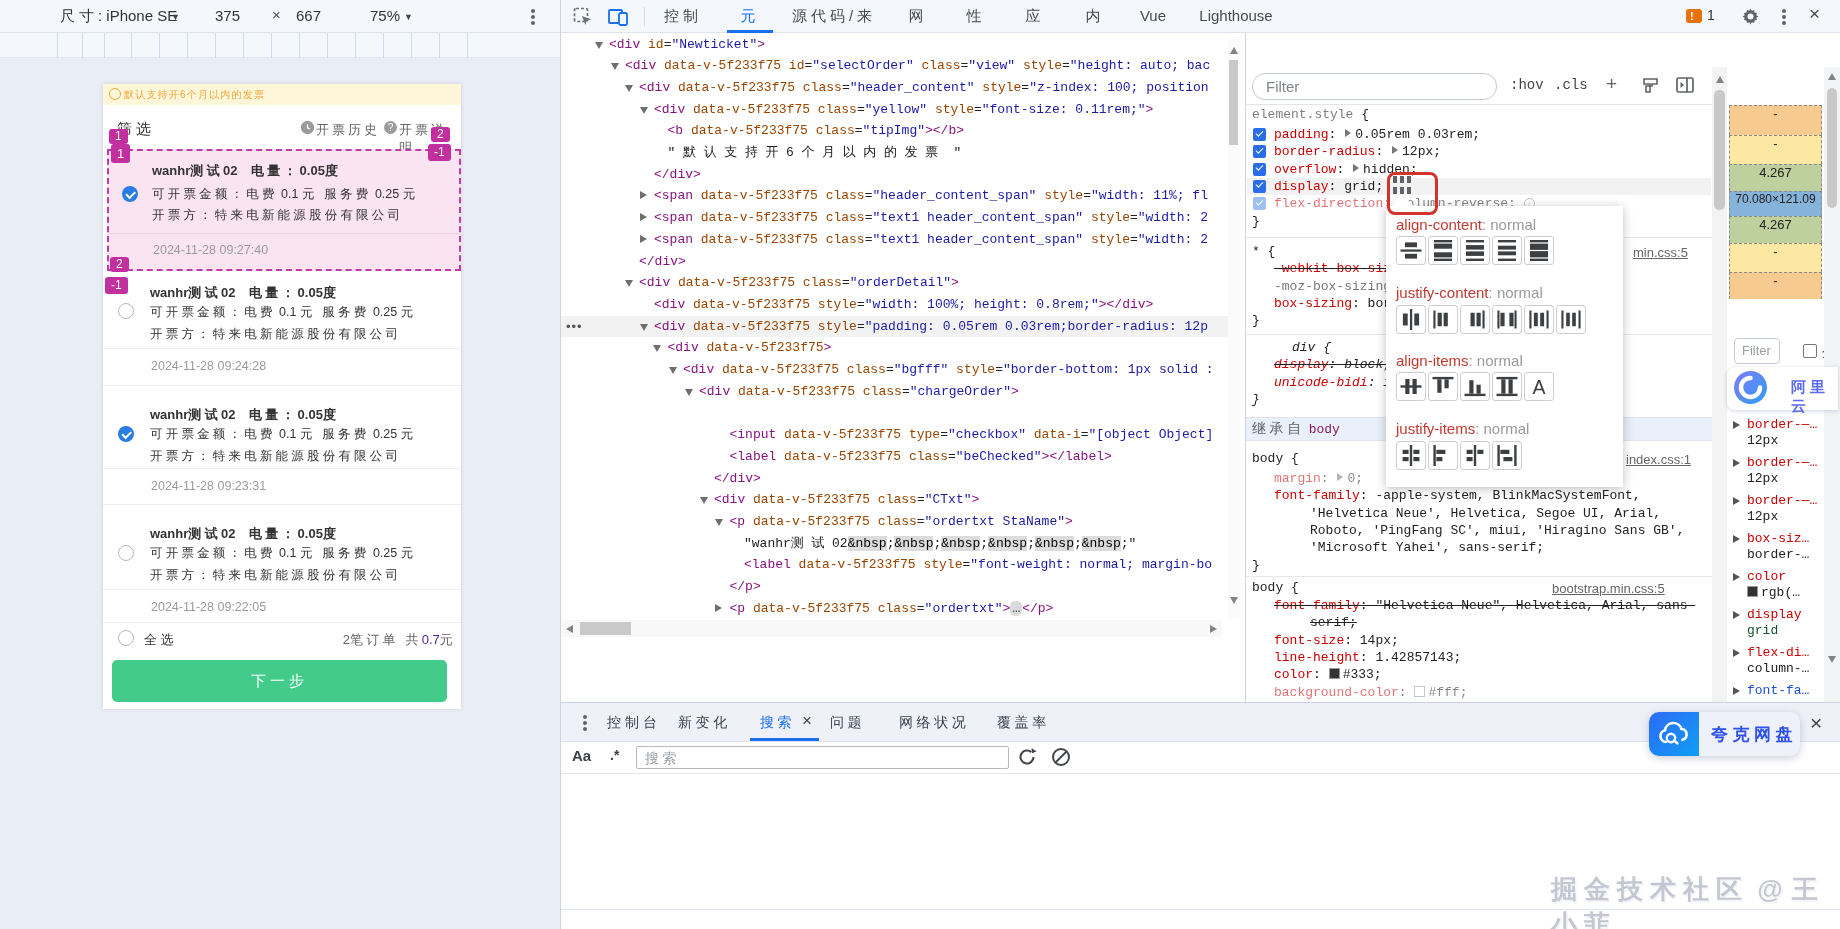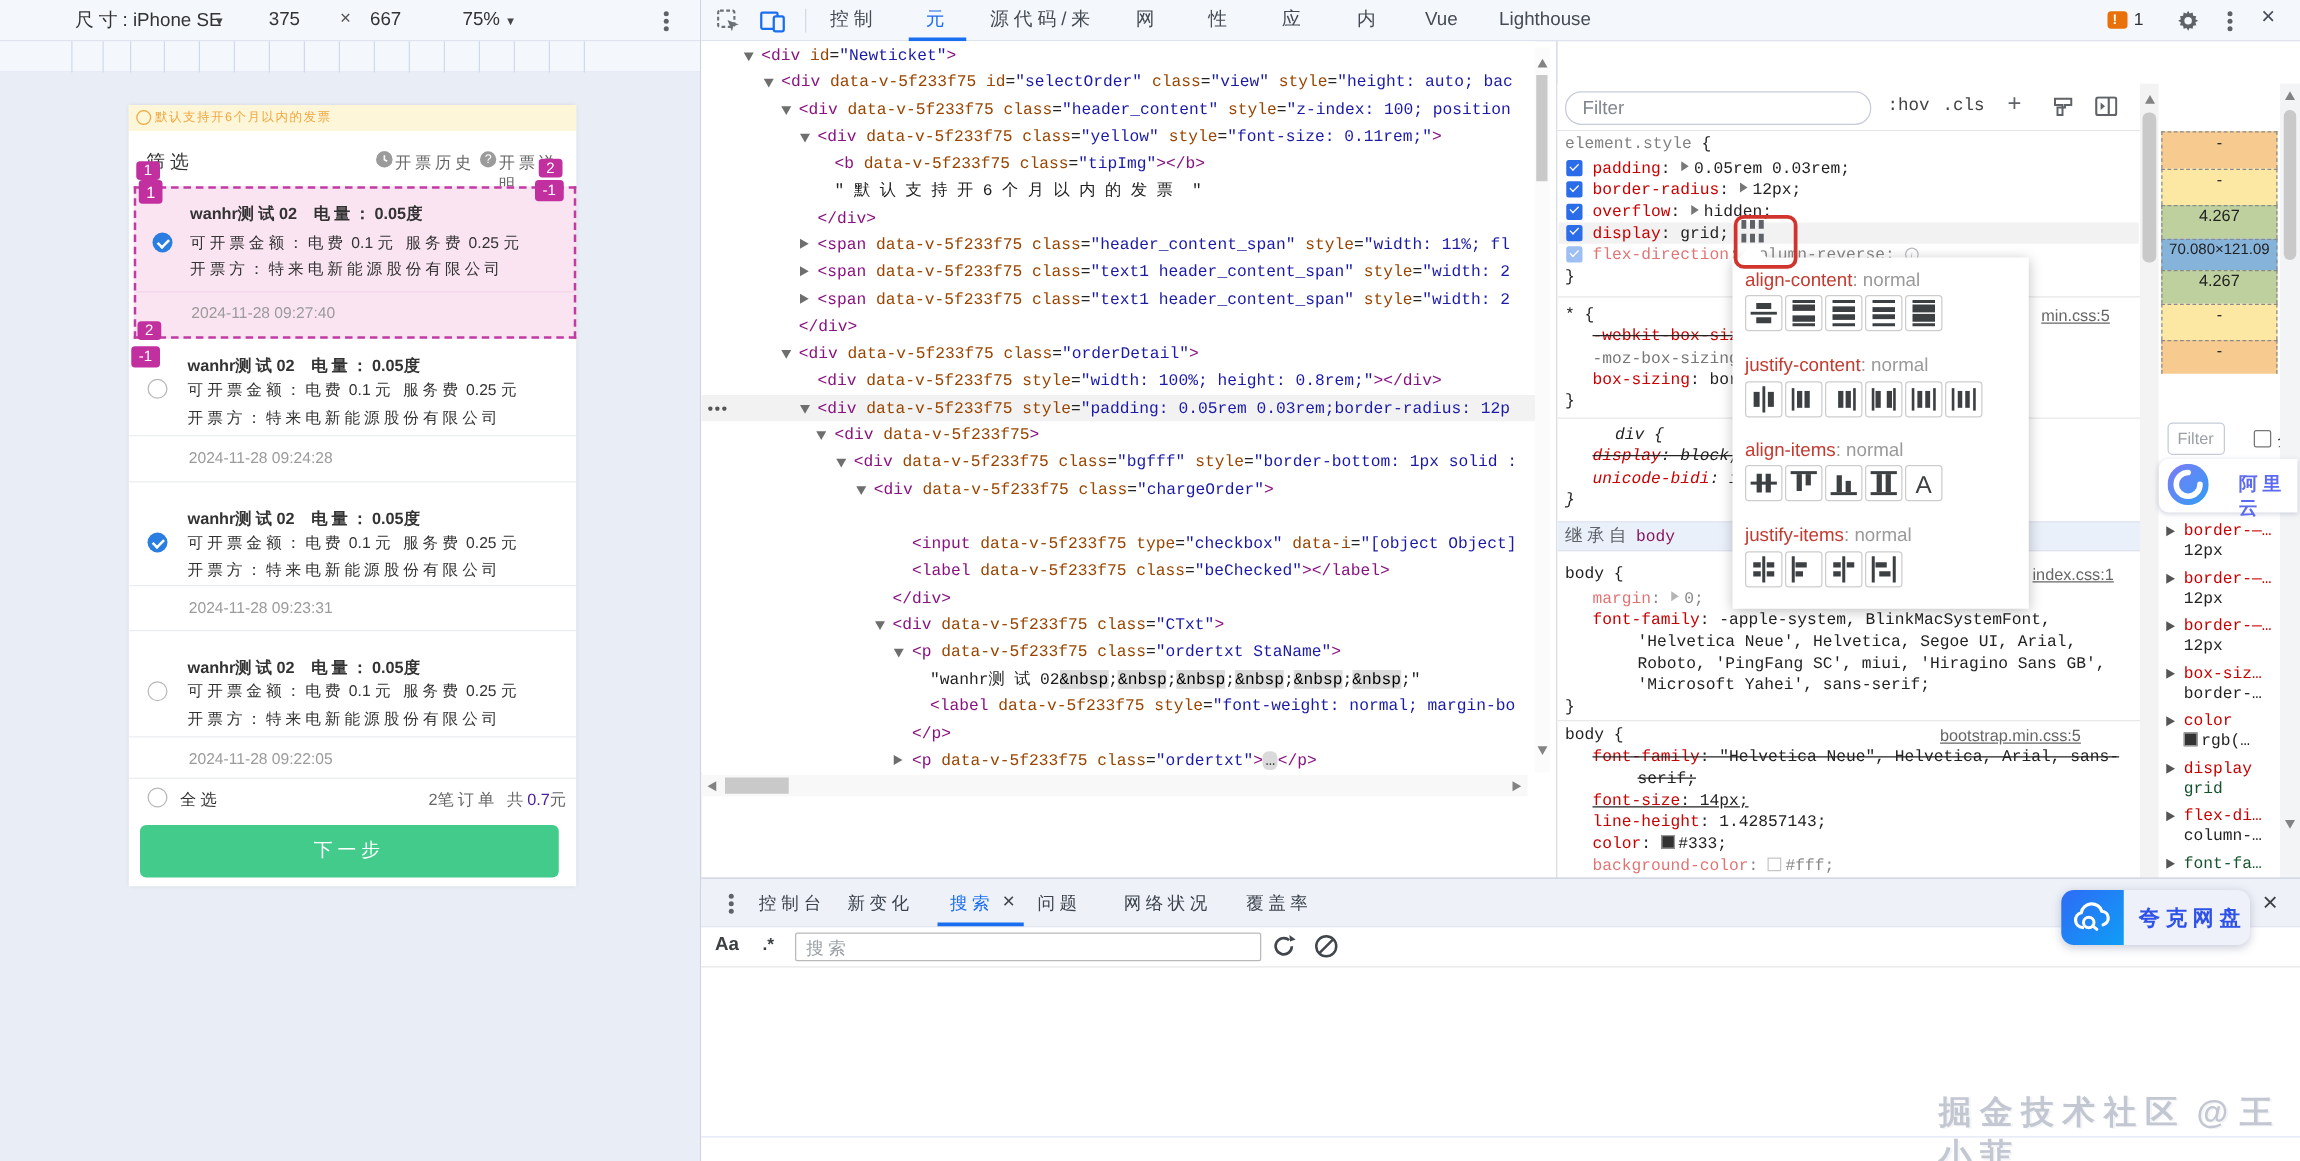--- a/index.html
+++ b/index.html
@@ -309,7 +309,7 @@
 <div class="abs seclink" style="left:306px;top:476px">bootstrap.min.css:5</div>
 <div class="srow " style="top:492.0px;left:28px;"><span class="strike"><span class="prop">font-family</span>: "Helvetica Neue", Helvetica, Arial, sans-</span></div>
 <div class="srow " style="top:509.3px;left:64px;"><span class="strike">serif;</span></div>
-<div class="srow " style="top:526.6px;left:28px;text-decoration:underline;"><span class="prop">font-size</span>: 14px;</div>
+<div class="srow " style="top:526.6px;left:28px;"><span class="prop">font-size</span>: 14px;</div>
 <div class="srow " style="top:543.9px;left:28px;"><span class="prop">line-height</span>: 1.42857143;</div>
 <div class="srow " style="top:561.2px;left:28px;"><span class="prop">color</span>: <span class="swatch" style="background:#333"></span>#333;</div>
 <div class="srow " style="top:578.5px;left:28px;"><span style="opacity:.55"><span class="prop">background-color</span>: <span class="swatch" style="background:#fff"></span>#fff;</span></div>

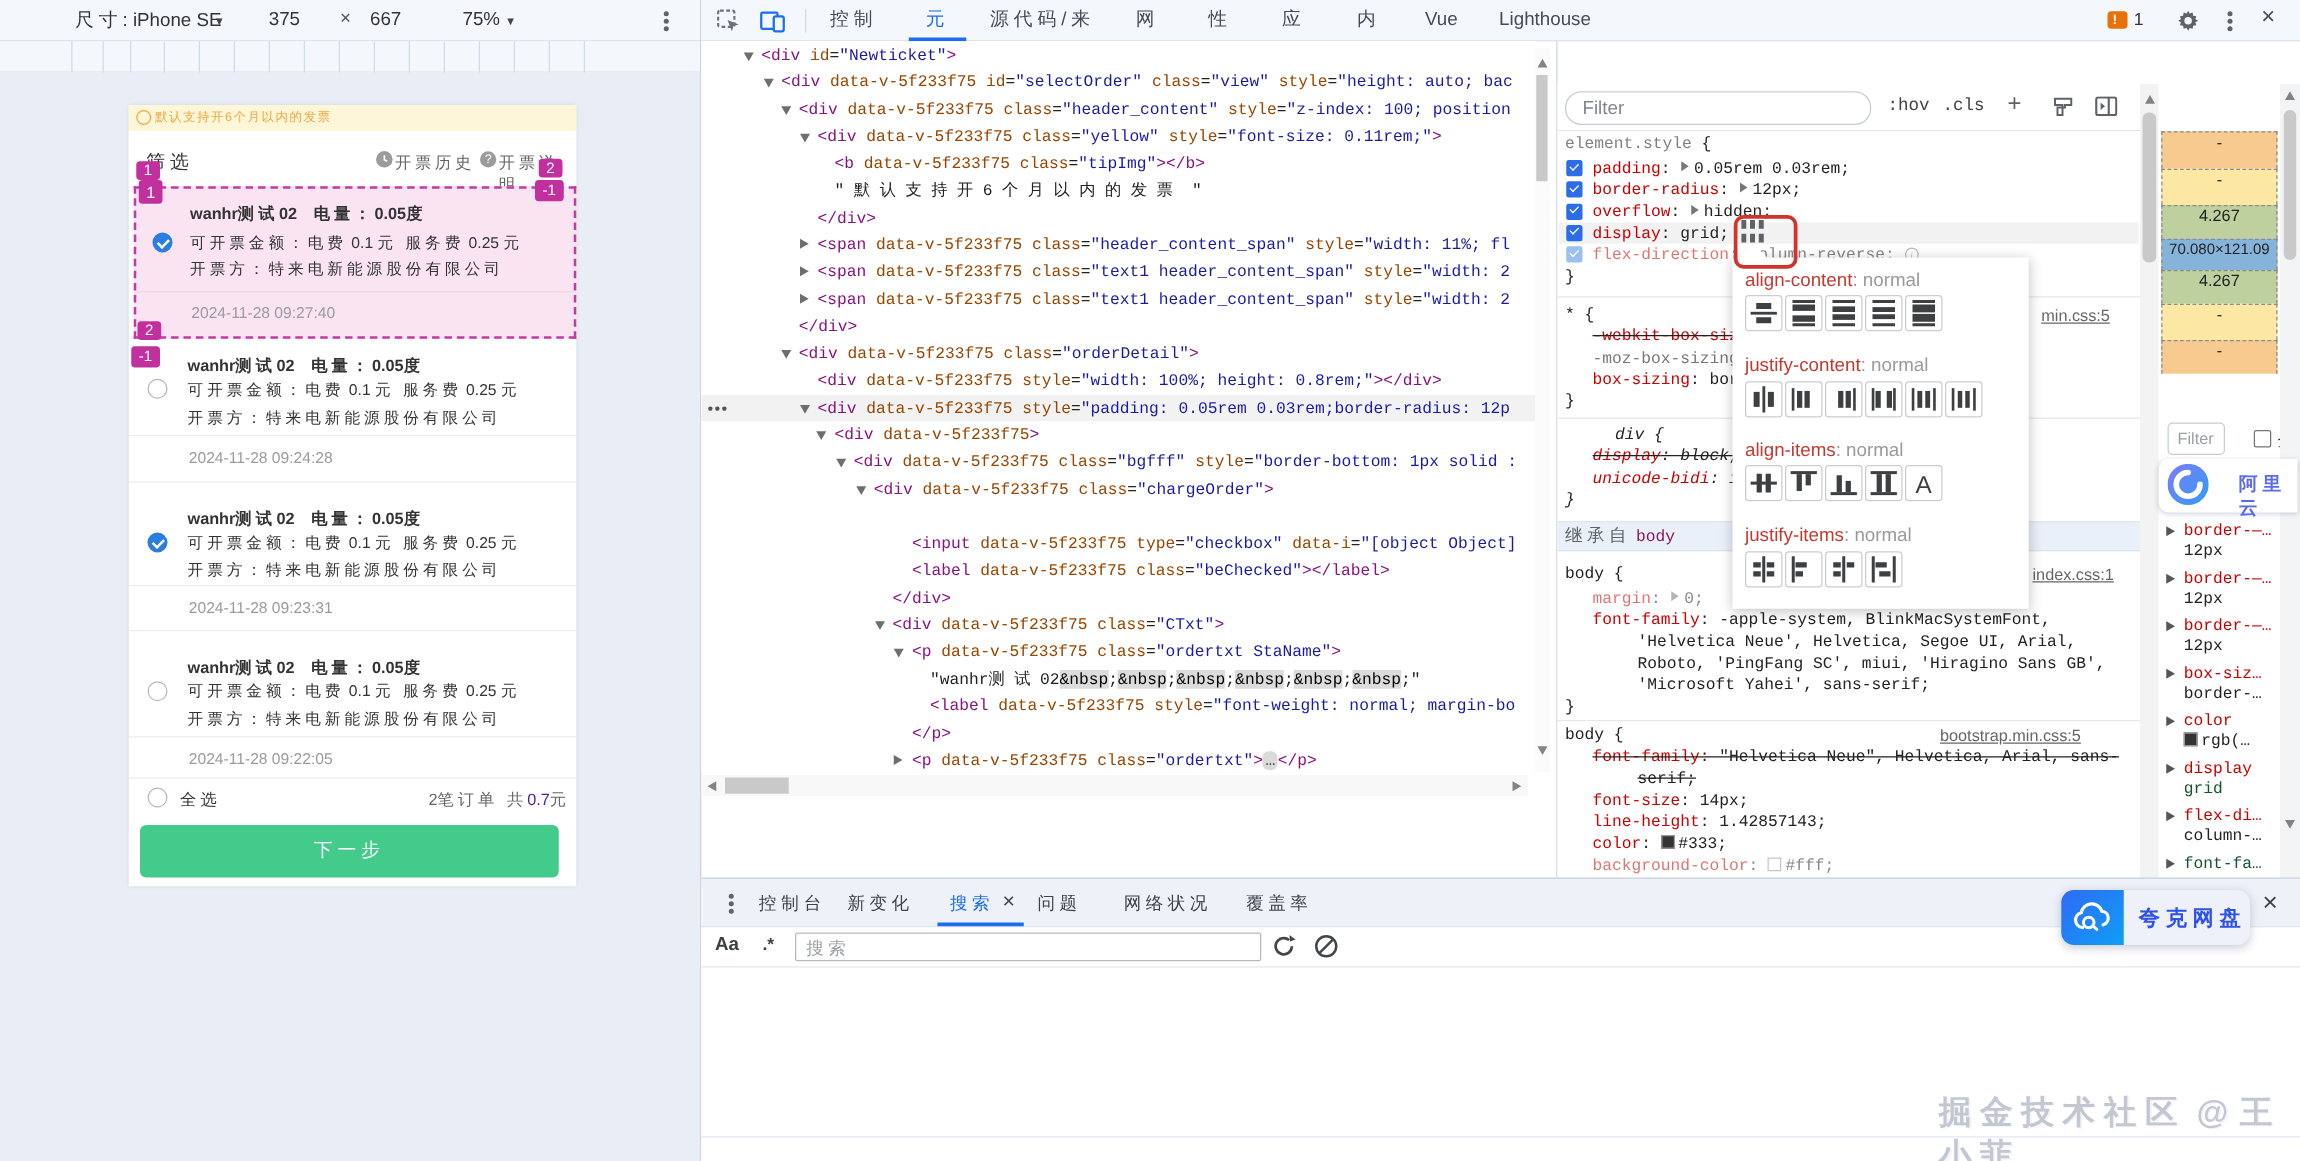--- a/index.html
+++ b/index.html
@@ -365,7 +365,7 @@
 <div class="abs mono" style="left:20px;top:578px;font-size:13px;color:#c80000">flex-di…</div>
 <div class="abs mono" style="left:20px;top:594px;font-size:13px;color:#222">column-…</div>
 <span class="arw2 r" style="left:6px;top:620px;border-left-color:#555"></span>
-<div class="abs mono" style="left:20px;top:616px;font-size:13px;color:#14532d">font-fa…</div>
+<div class="abs mono" style="left:20px;top:616px;font-size:13px;color:#1d4ed8">font-fa…</div>
 </div>
 <div class="abs" style="left:1824px;top:67px;width:16px;height:636px;background:#f3f4f6">
  <span class="sarr u" style="left:4px;top:6px"></span>

